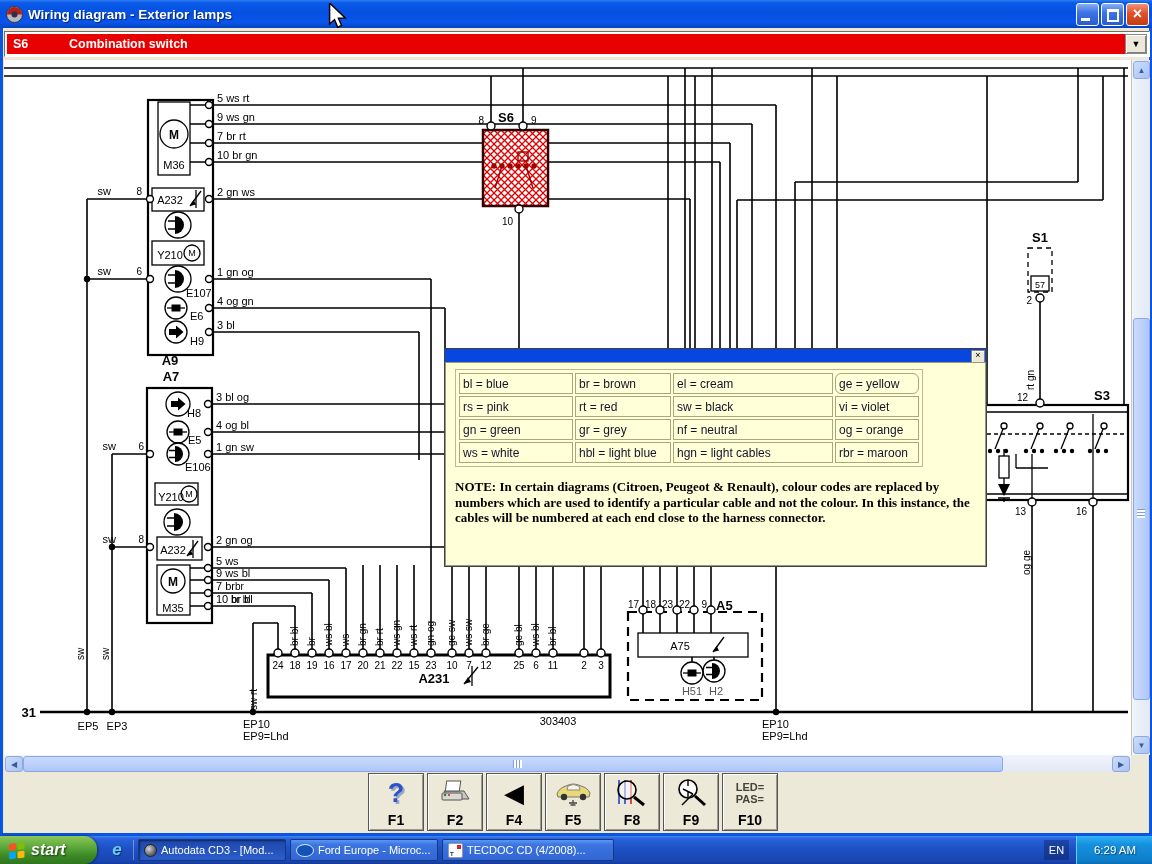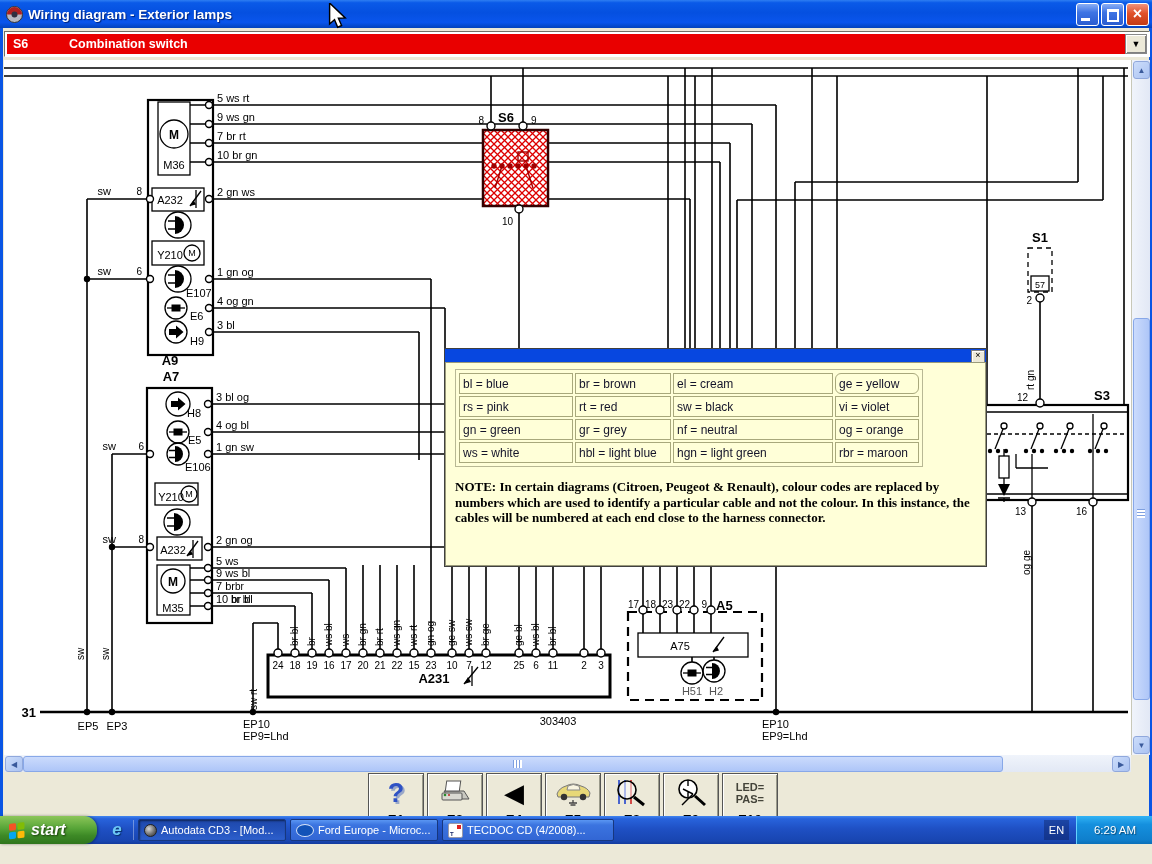--- a/index.html
+++ b/index.html
@@ -556,7 +556,7 @@
           <tr>
             <td>ws = white</td>
             <td>hbl = light blue</td>
-            <td>hgn = light green</td>
+            <td>hgn = light cables</td>
             <td>rbr = maroon</td>
           </tr>
         </tbody>

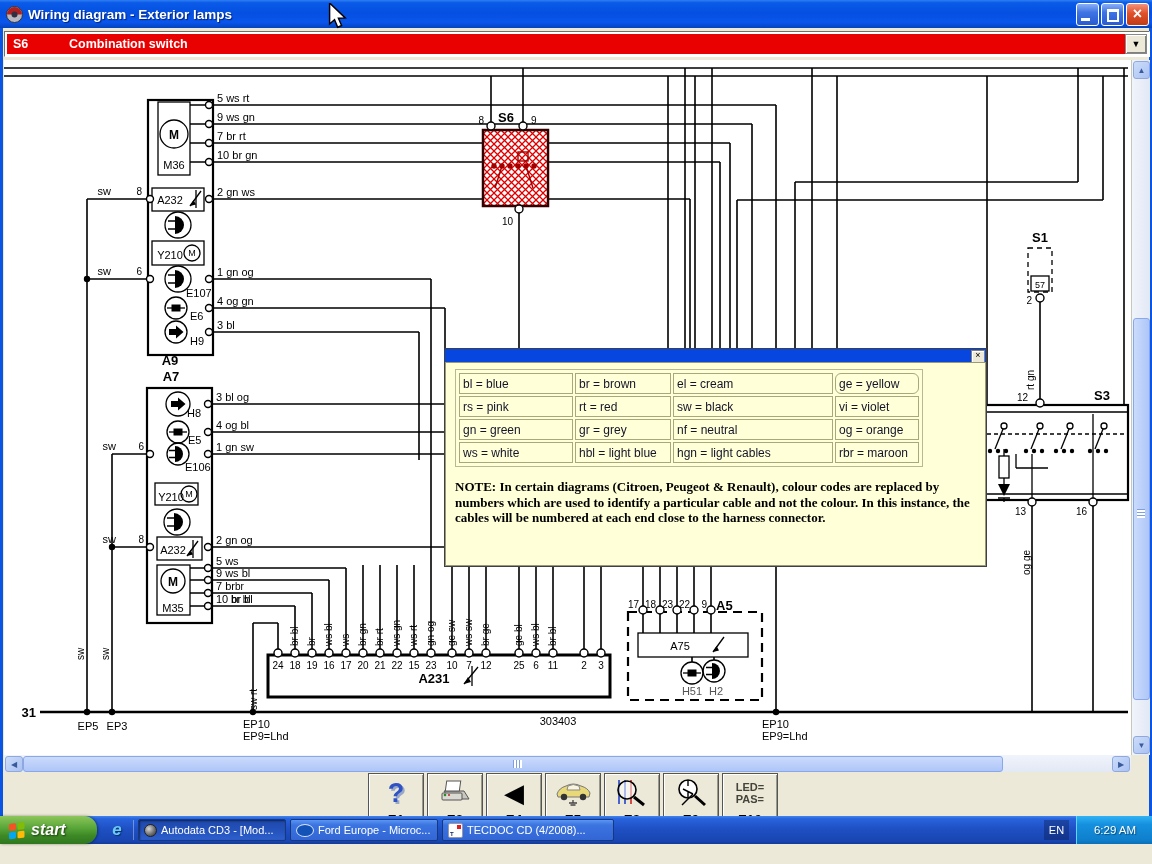--- a/index.html
+++ b/index.html
@@ -88,7 +88,7 @@
   .ic-back{font-size:26px;color:#000;line-height:26px;}
   .ic-ledpas{font-weight:bold;font-size:11px;color:#44443a;line-height:12px;text-align:left;}
   
-  .taskbar{position:absolute;left:0;top:816px;width:1152px;height:28px;
+  .taskbar{position:absolute;left:0;top:836px;width:1152px;height:28px;
     background:linear-gradient(180deg,#4186F0 0%,#2863DC 10%,#1F50C4 45%,#1845B0 90%,#123A9E 100%);}
   .startbtn{position:absolute;left:0;top:0;width:97px;height:28px;border-radius:0 13px 13px 0;
     background:linear-gradient(180deg,#8CC659 0%,#56A437 45%,#3D8926 70%,#2F761C 100%);

